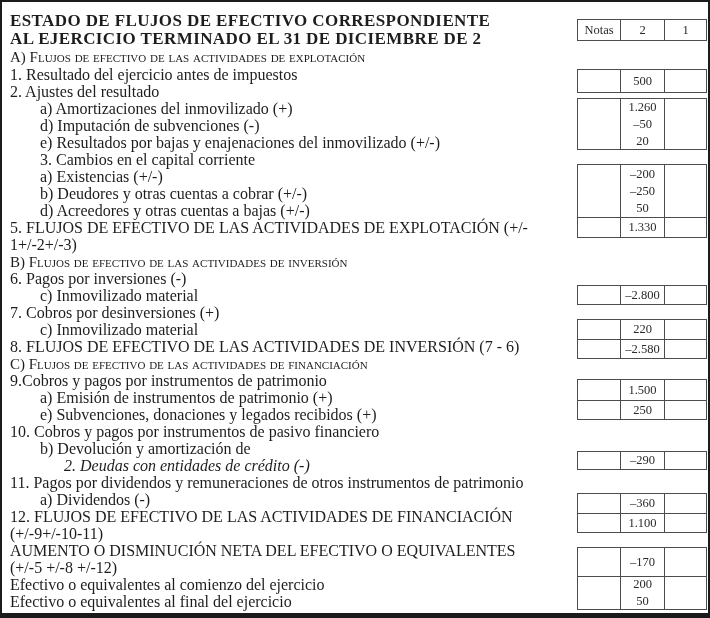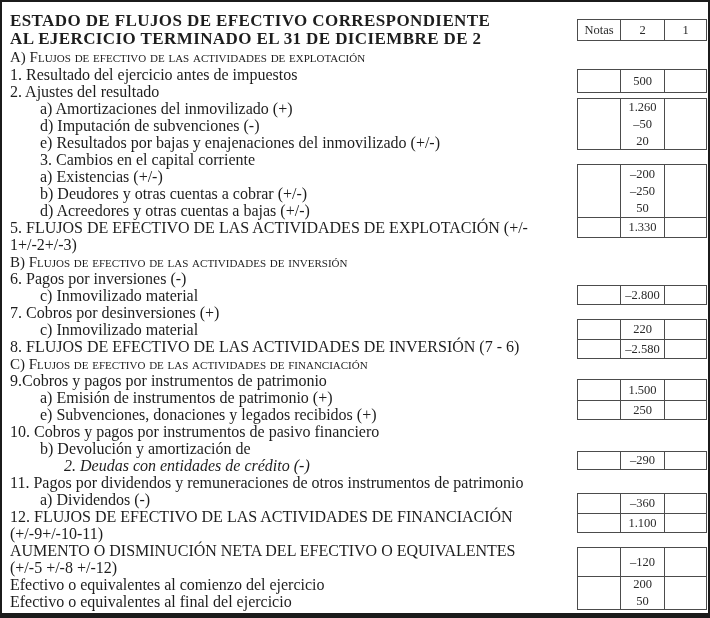--- a/index.html
+++ b/index.html
@@ -202,7 +202,7 @@
     <div class="vrow" style="flex:0 0 28px">
       <div class="vcell cnotas"></div>
       <div class="vcell cy2">
-        <div class="val">–120</div>
+        <div class="val">–170</div>
       </div>
       <div class="vcell cy1"></div>
     </div>

